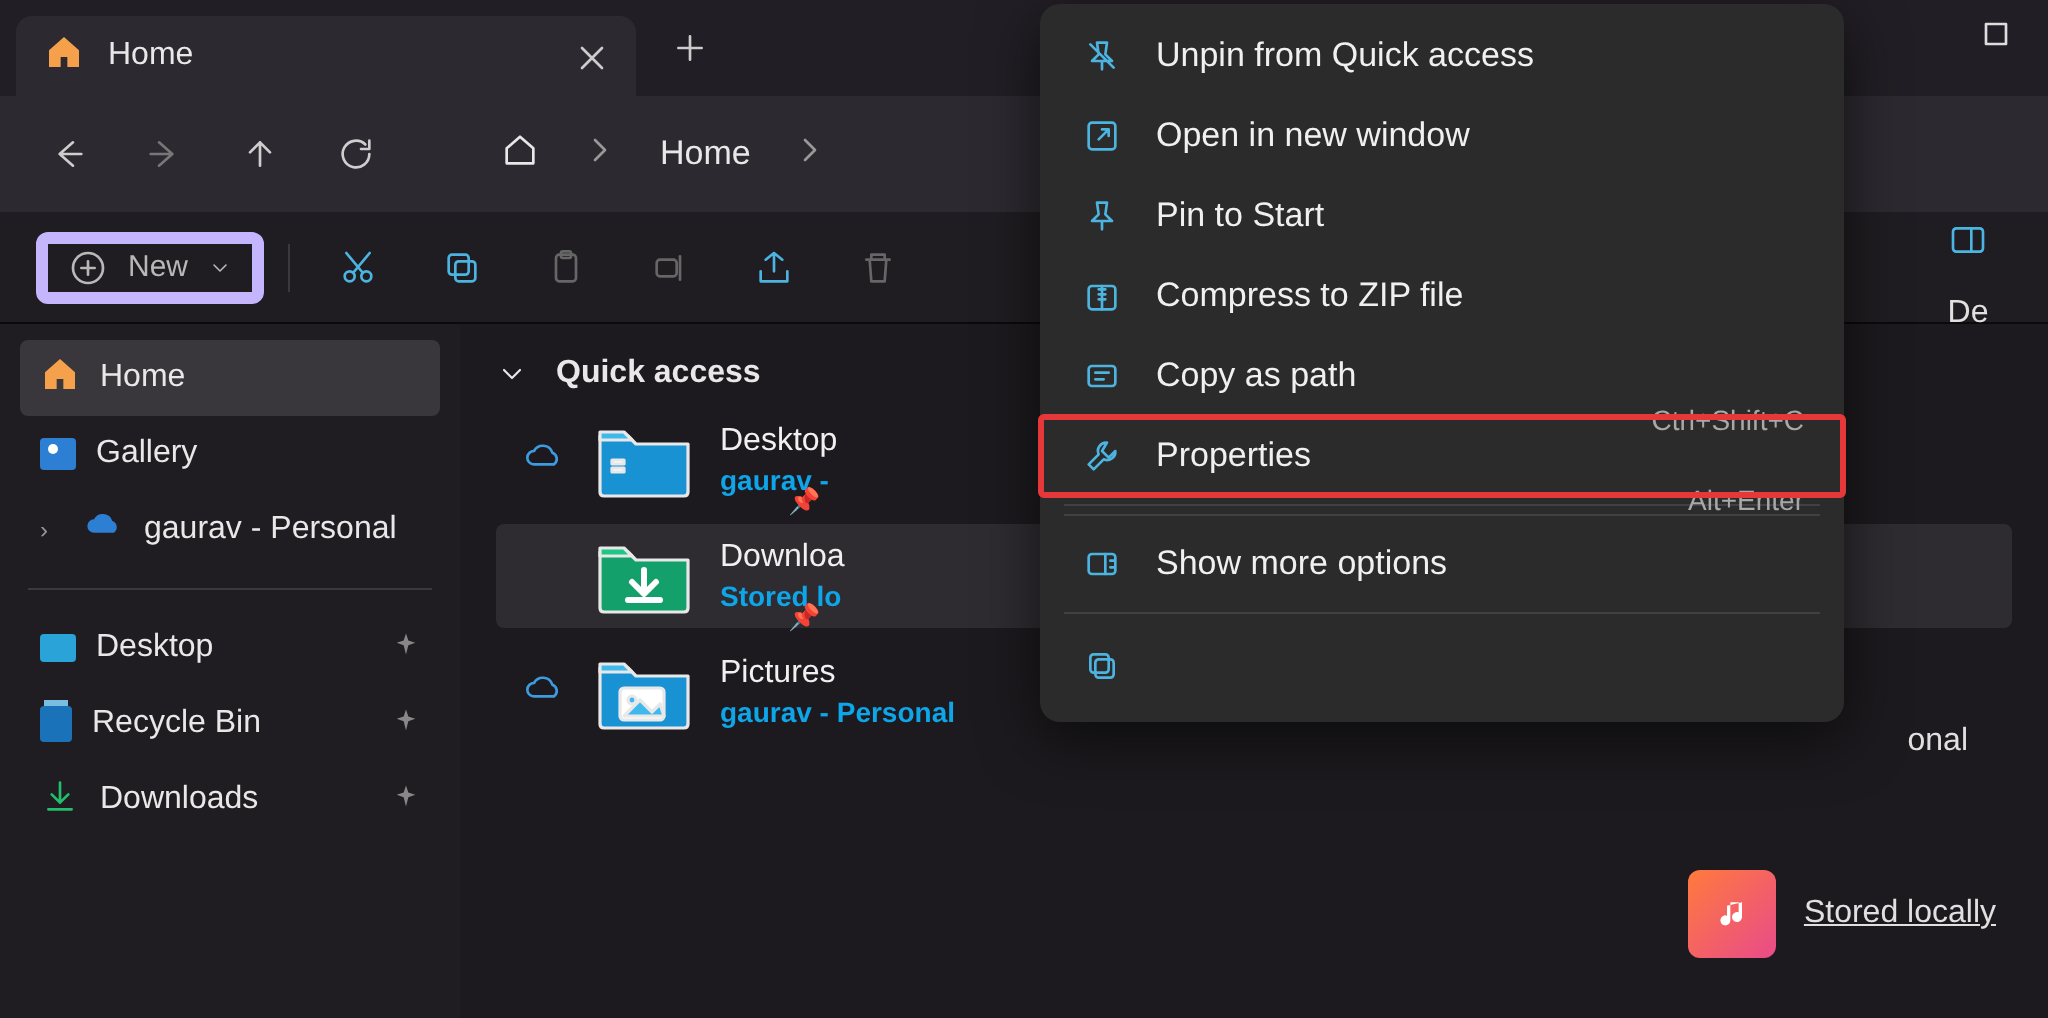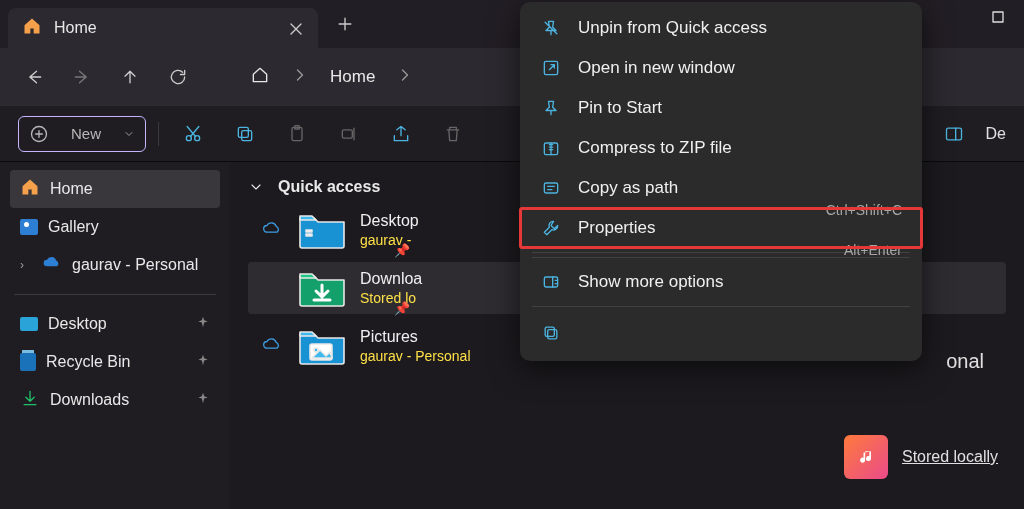--- a/index.html
+++ b/index.html
@@ -70,11 +70,11 @@
     }
     .new-btn {
       height: 36px;
-      border: 1px solid #c4b5fd;
+      border: 6px solid #c4b5fd;
       border-radius: 6px;
       display: flex;
       align-items: center;
-      gap: 22px;
+      gap: 10px;
       padding: 0 10px;
       color: #b8b8b8;
       font-size: 15px;

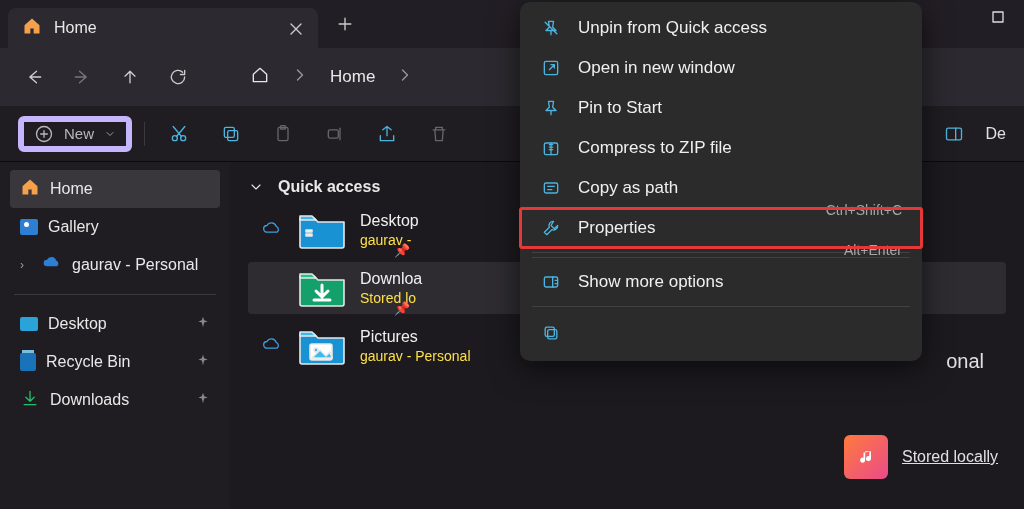--- a/index.html
+++ b/index.html
@@ -82,7 +82,7 @@
     .tool-icon-btn { width: 44px; height: 36px; display: flex; align-items: center; justify-content: center; color: #4cb4e0; }
     .tool-icon-btn.dim { color: #666; }
     .tool-sep { width: 1px; height: 24px; background: #3a3a3a; margin: 0 4px; }
-    .toolbar-right { margin-left: auto; display: flex; align-items: center; gap: 10px; }
+    .toolbar-right { margin-left: auto; display: flex; align-items: center; gap: 10px; flex-direction: column; }
 
     
     .body-area { display: flex; height: calc(509px - 48px - 58px - 56px); }

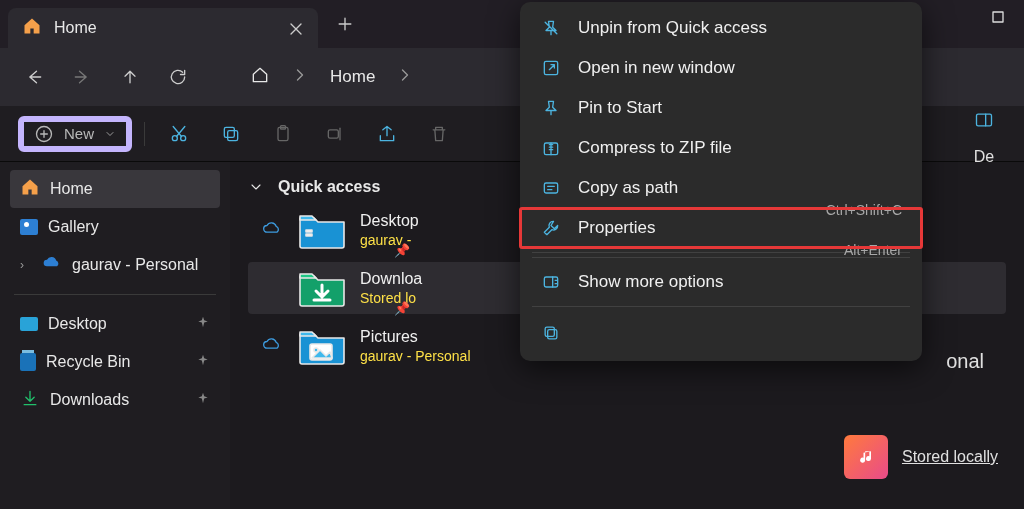--- a/index.html
+++ b/index.html
@@ -135,7 +135,7 @@
     .folder-icon svg { width: 48px; height: 40px; }
     .q-text { display: flex; flex-direction: column; gap: 2px; }
     .q-name { font-size: 16px; color: #f0f0f0; }
-    .q-sub { font-size: 14px; color: #fde047; }
+    .q-sub { font-size: 14px; color: #0ea5e9; font-weight: bold; }
     .q-pin-small { position: absolute; left: 146px; bottom: -2px; color: #888; font-size: 13px; }
 
     .right-card {

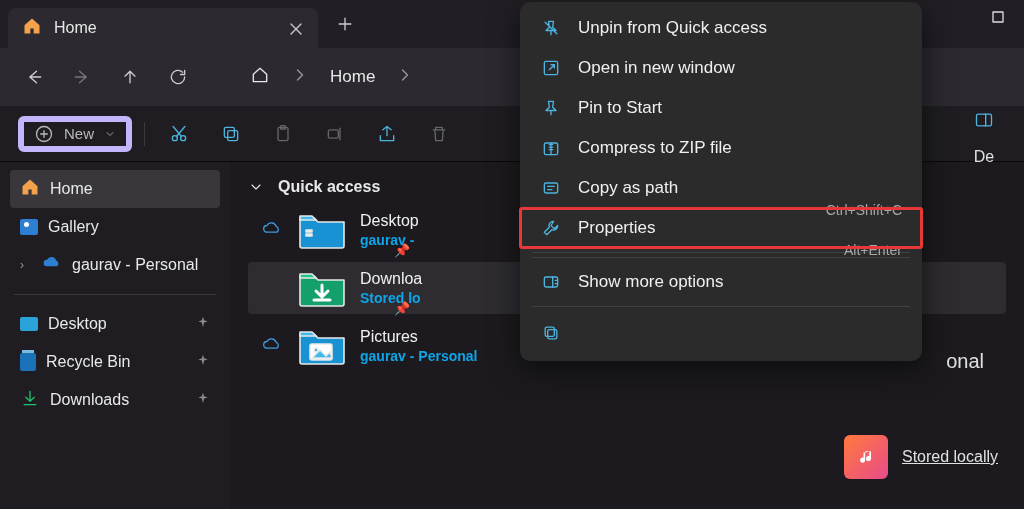--- a/index.html
+++ b/index.html
@@ -148,7 +148,7 @@
     }
     .music-icon { width: 44px; height: 44px; border-radius: 6px; background: linear-gradient(135deg, #ff7a3d, #e94b8a); display: flex; align-items: center; justify-content: center; }
     .stored-label { font-size: 16px; color: #e0e0e0; text-decoration: underline; }
-    .right-badge { position: absolute; right: 40px; top: 188px; color: #e0e0e0; font-size: 20px; }
+    .right-badge { position: absolute; right: 40px; top: 200px; color: #e0e0e0; font-size: 16px; }
 
     
     .ctxmenu {

